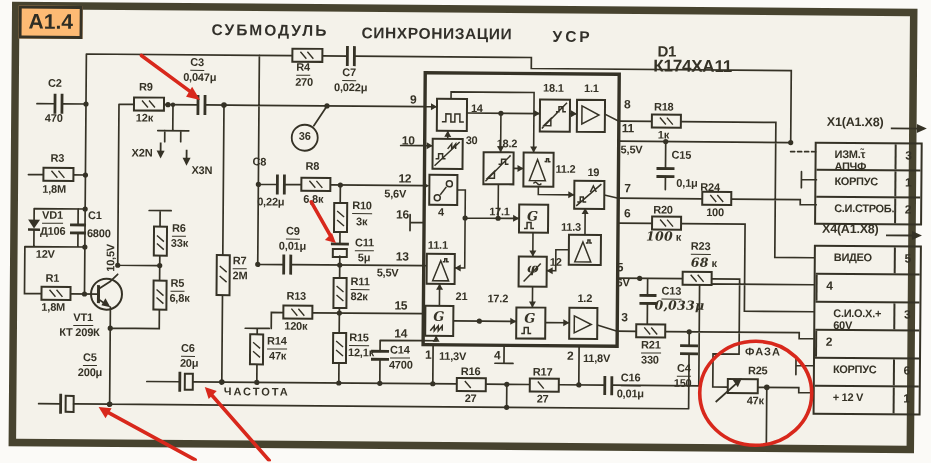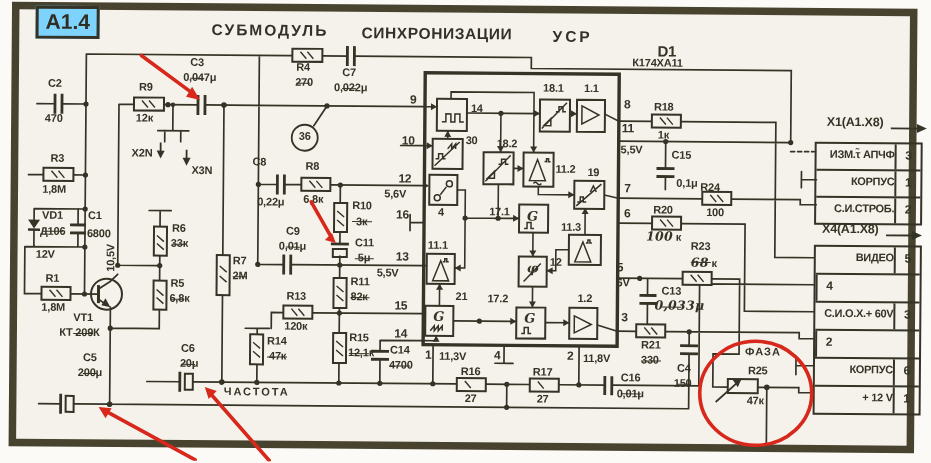--- a/index.html
+++ b/index.html
@@ -15,7 +15,7 @@
   .hand{font-family:"DejaVu Serif",serif;font-style:italic;font-weight:700;font-size:12.5px;letter-spacing:.3px;}
   .vrot{transform:rotate(-90deg);transform-origin:0 100%;}
   .ttl{font-size:15.5px;letter-spacing:2px;color:#32302a;}
-  .tag{position:absolute;left:34px;top:9px;border:3.5px solid #353226;background:#7dd3fc;
+  .tag{position:absolute;left:17px;top:9px;border:3.5px solid #353226;background:#fdba74;
        padding:1px 7px 2px 7px;font:800 21px "Liberation Sans",sans-serif;color:#2f2d24;}
   .gly{position:absolute;font:700 13px "DejaVu Serif",serif;font-style:italic;color:#353226;}
   .conn{position:absolute;border:2.2px solid #353226;display:flex;flex-direction:column;}

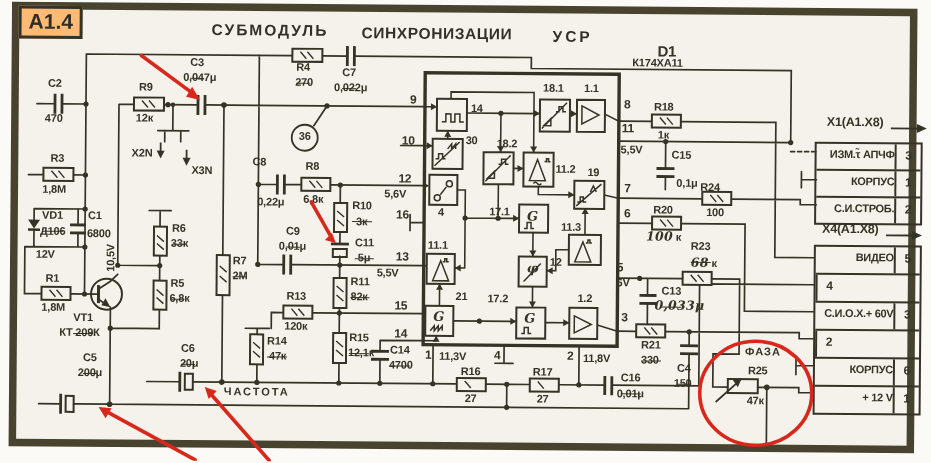--- a/index.html
+++ b/index.html
@@ -10,7 +10,7 @@
   .lay{position:absolute;inset:0;}
   .t{position:absolute;white-space:nowrap;font:700 11px "Liberation Sans",sans-serif;
      color:#353226;letter-spacing:-.2px;line-height:1.05;}
-  .u{border-bottom:1.6px solid #353226;padding-bottom:9px;}
+  .u{border-bottom:1.6px solid #353226;padding-bottom:1px;}
   .pin{font-size:12px;}
   .hand{font-family:"DejaVu Serif",serif;font-style:italic;font-weight:700;font-size:12.5px;letter-spacing:.3px;}
   .vrot{transform:rotate(-90deg);transform-origin:0 100%;}

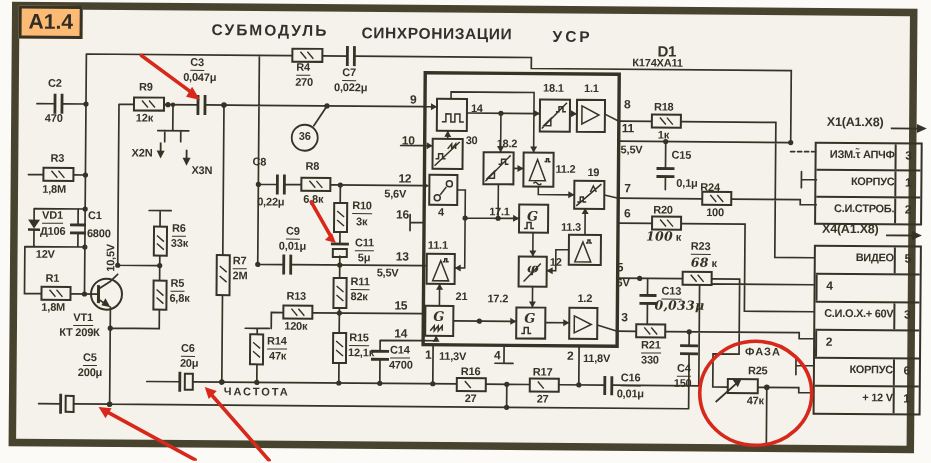--- a/index.html
+++ b/index.html
@@ -262,7 +262,7 @@
   <div class="t ttl" style="left:551px;top:28px;letter-spacing:3px">УСР</div>
 
   <div class="t" style="left:656px;top:42px;font-size:15px">D1</div>
-  <div class="t" style="left:631px;top:56px;font-size:11px">К174ХА11</div>
+  <div class="t" style="left:652px;top:56px;font-size:17px">К174ХА11</div>
 
   <div class="t" style="left:47px;top:81px">C2</div>
   <div class="t" style="left:44px;top:116px">470</div>

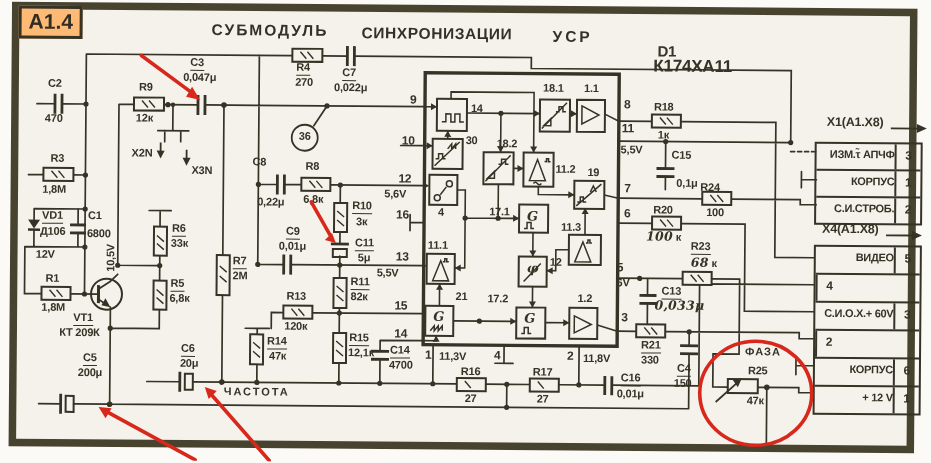--- a/index.html
+++ b/index.html
@@ -21,8 +21,8 @@
   .conn{position:absolute;border:2.2px solid #353226;display:flex;flex-direction:column;}
   .crow{display:flex;border-bottom:2.2px solid #353226;}
   .crow:last-child{border-bottom:none;}
-  .clabel{flex:1;padding:4px 0 0 0;font:700 11px "Liberation Sans",sans-serif;
-          letter-spacing:-.3px;color:#353226;text-align:right;}
+  .clabel{flex:1;padding:4px 0 0 18px;font:700 11px "Liberation Sans",sans-serif;
+          letter-spacing:-.3px;color:#353226;}
   .cpin{width:24px;border-left:2.2px solid #353226;text-align:center;padding-top:4px;
         font:700 12px "Liberation Sans",sans-serif;color:#353226;}
   .x1 .crow{height:25px;} .x4 .crow{height:26px;}

